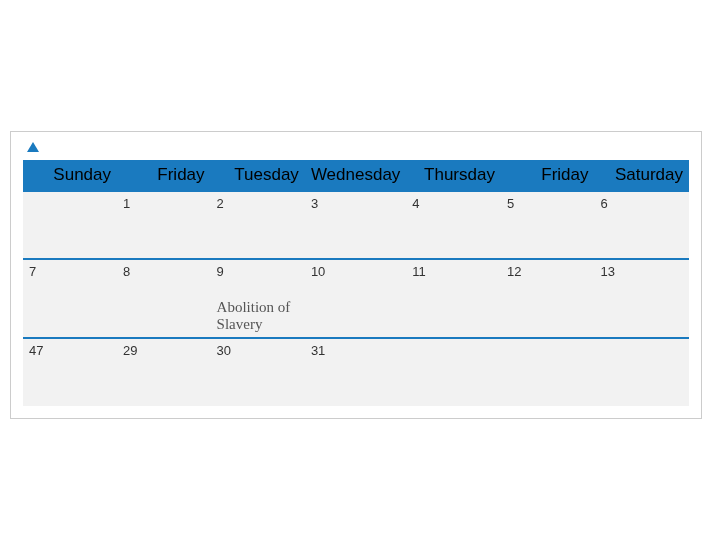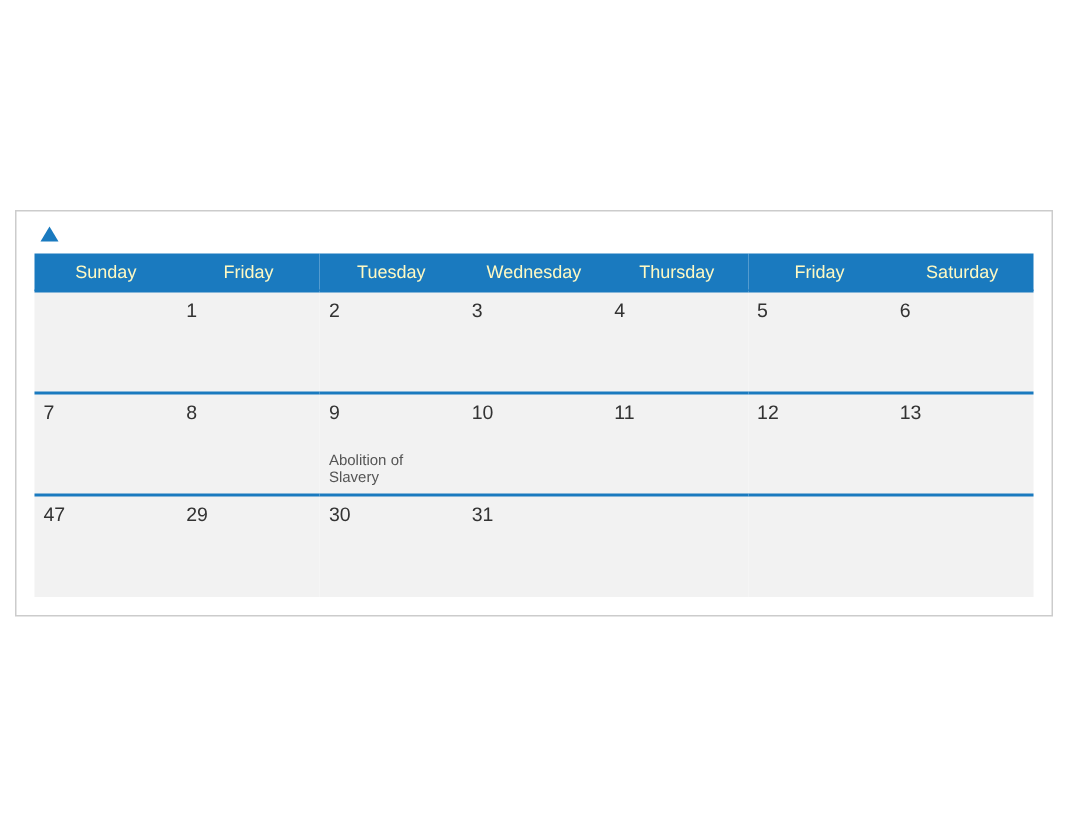--- a/index.html
+++ b/index.html
@@ -72,11 +72,11 @@
     }
     .calendar-grid thead tr th {
       background: #1a7abf;
-      color: #fef9c3;
-      font-size: 12px;
+      color: #000000;
+      font-size: 17px;
       font-weight: normal;
       padding: 5px 6px;
-      text-align: center;
+      text-align: right;
       border: none;
     }
     .calendar-grid tbody tr {

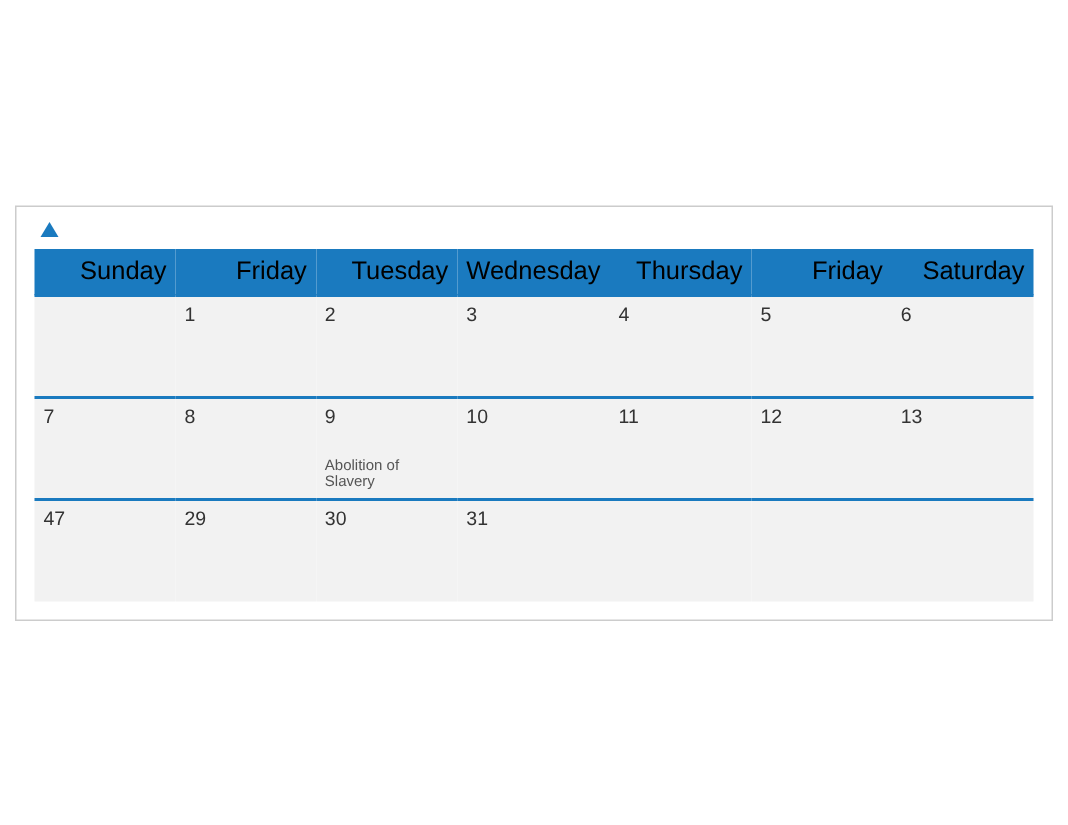--- a/index.html
+++ b/index.html
@@ -98,10 +98,11 @@
       display: block;
     }
     .event-text {
-      font-size: 10px;
+      font-size: 15px;
       color: #555;
       margin-top: 20px;
       display: block;
+      font-family: Liberation Serif, serif;
     }
   </style>
 </head>

